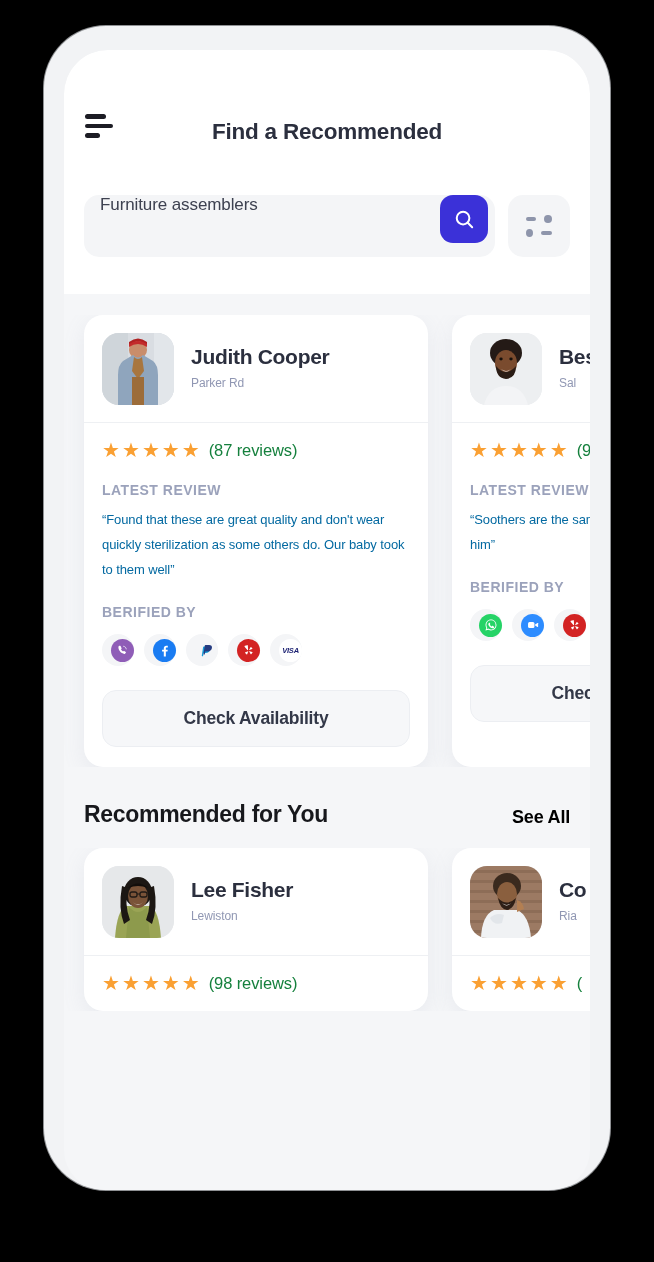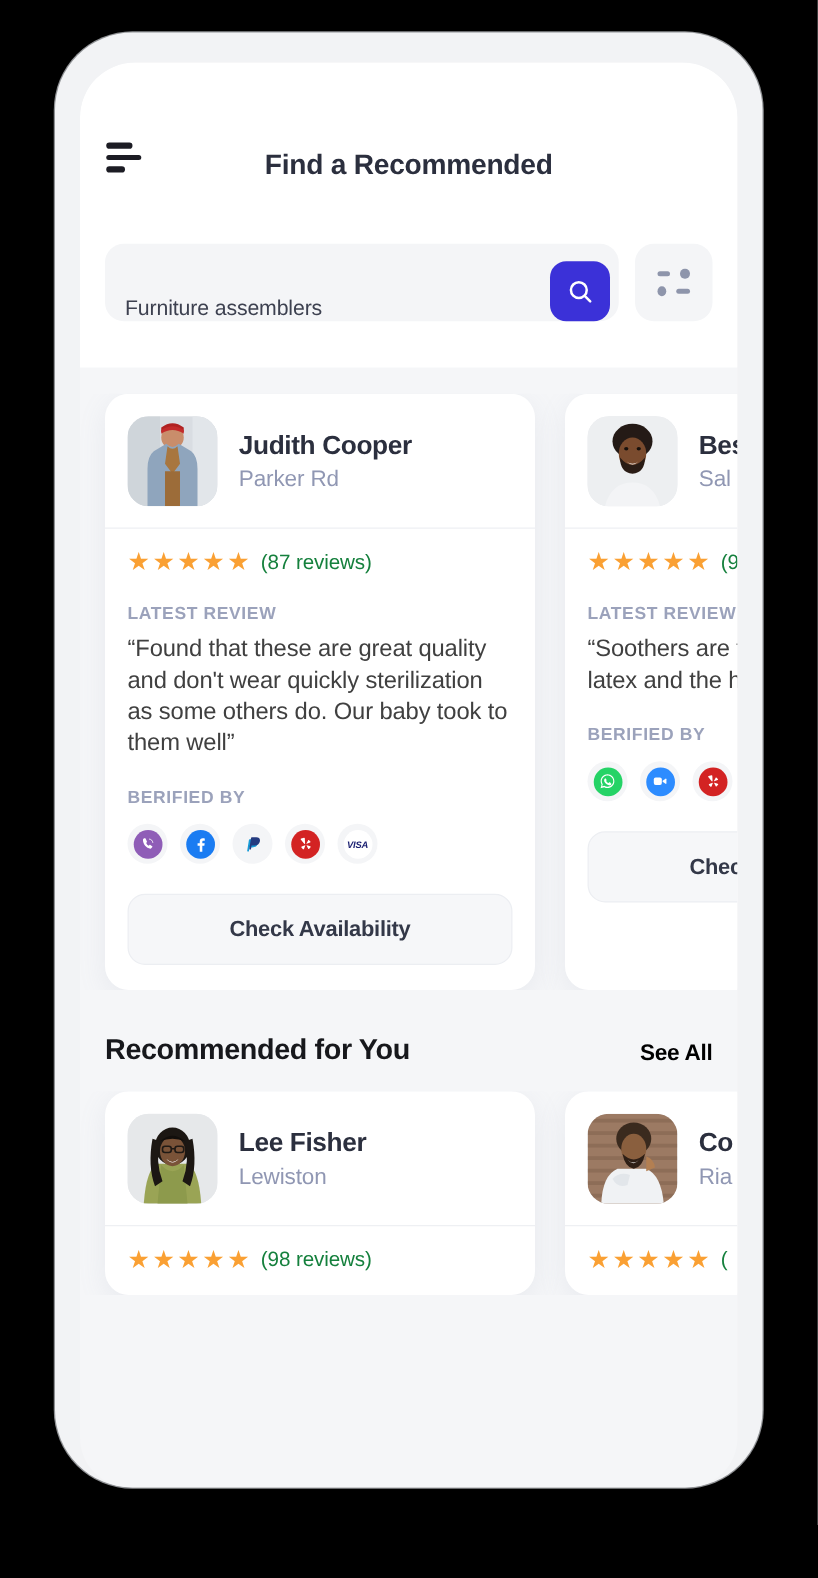--- a/index.html
+++ b/index.html
@@ -97,7 +97,7 @@
     background: #f4f5f7;
     border-radius: 15px;
     display: flex;
-    align-items: flex-end;
+    align-items: flex-start;
     padding: 0 7px 0 16px;
   }
 

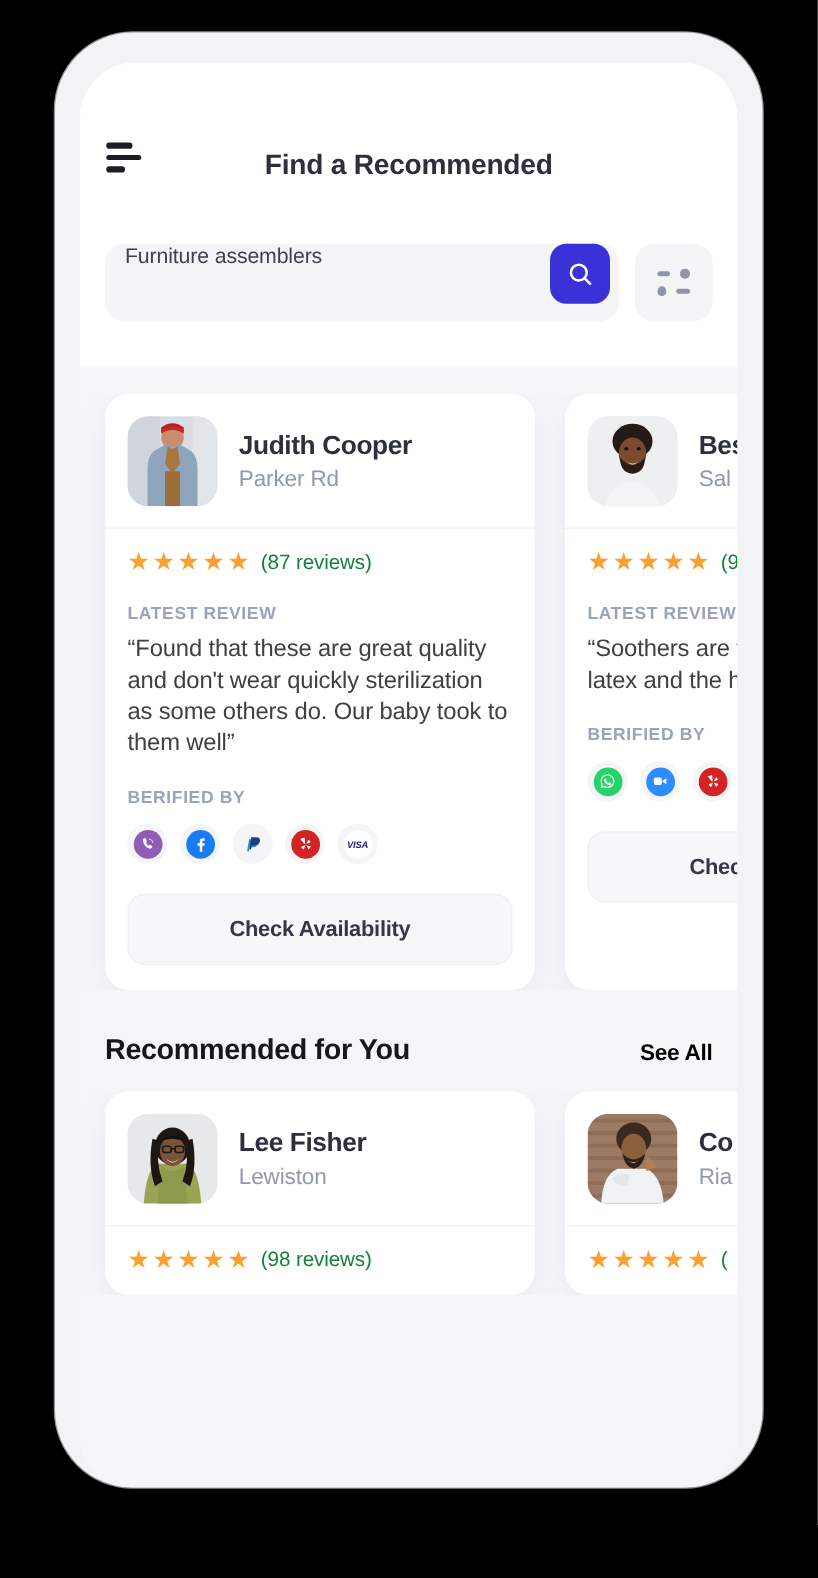--- a/index.html
+++ b/index.html
@@ -206,7 +206,7 @@
     white-space: nowrap;
   }
   .pro-location {
-    font-size: 18px;
+    font-size: 12px;
     color: #9097b3;
     letter-spacing: -.1px;
     line-height: 26px;

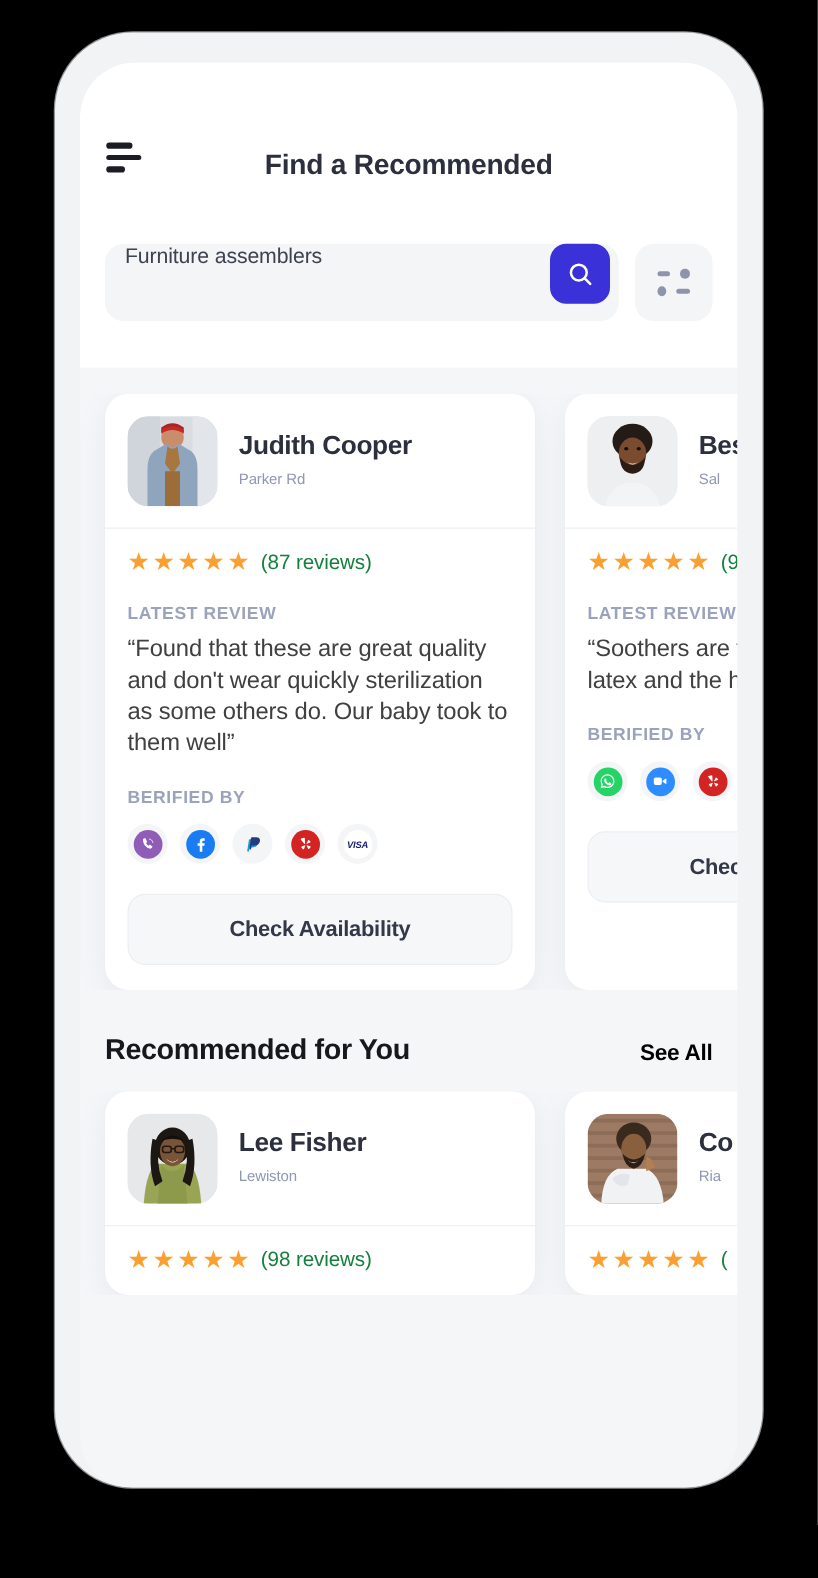--- a/index.html
+++ b/index.html
@@ -233,8 +233,8 @@
   }
 
   .review-text {
-    font-size: 19px;
-    color: #404040;
+    font-size: 13px;
+    color: #0369a1;
     line-height: 25px;
     letter-spacing: -.1px;
     padding: 9px 18px 0 18px;

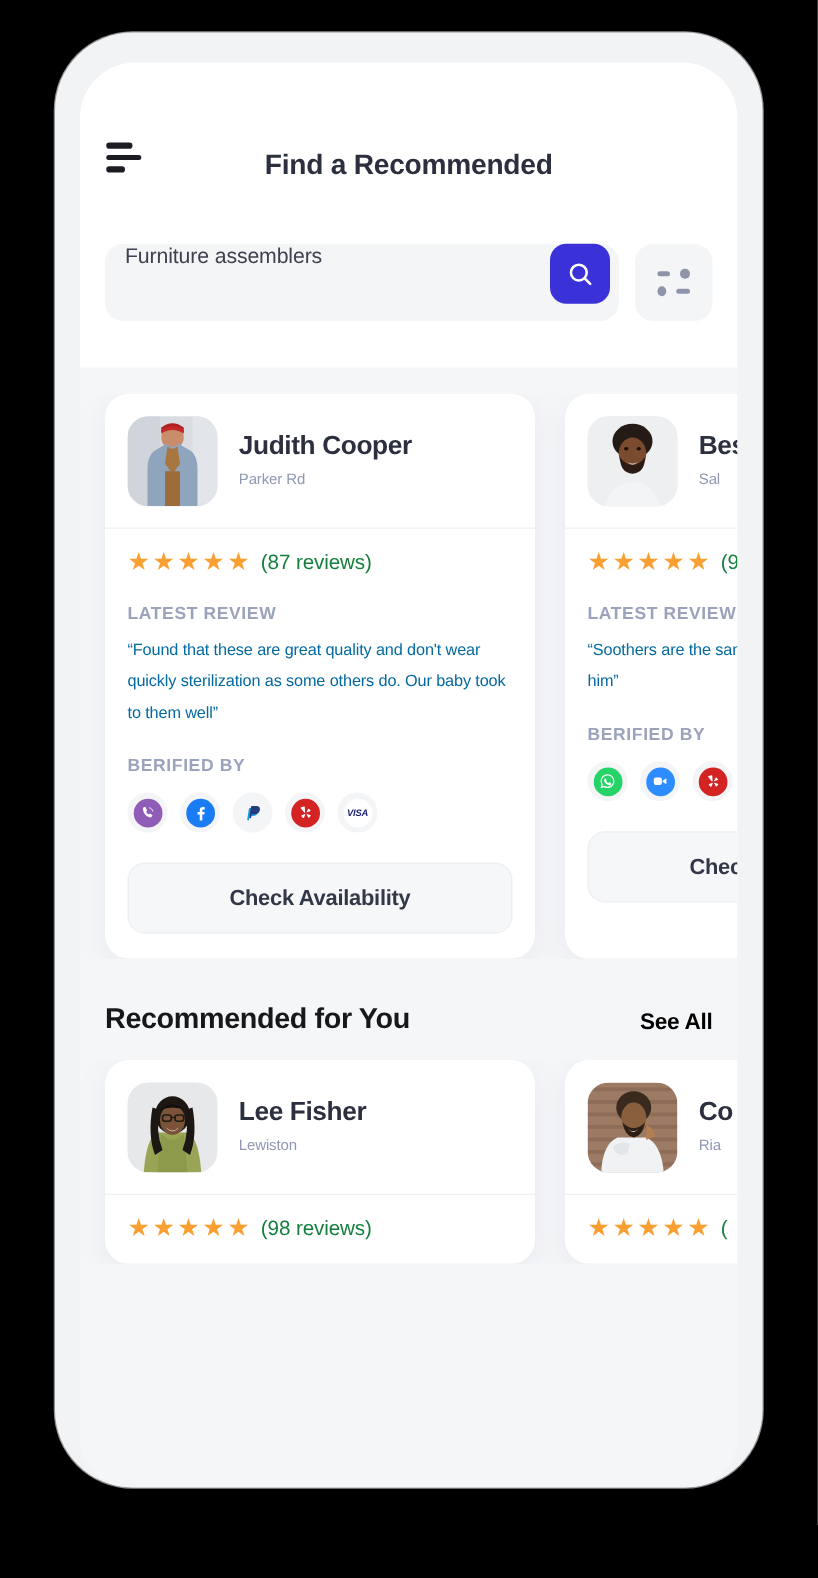--- a/index.html
+++ b/index.html
@@ -249,7 +249,7 @@
     width: 32px; height: 32px;
     border-radius: 50%;
     background: #f4f5f7;
-    display: flex; align-items: center; justify-content: center;
+    display: flex; align-items: center; justify-content: flex-end;
     flex: 0 0 auto;
     cursor: pointer;
   }

